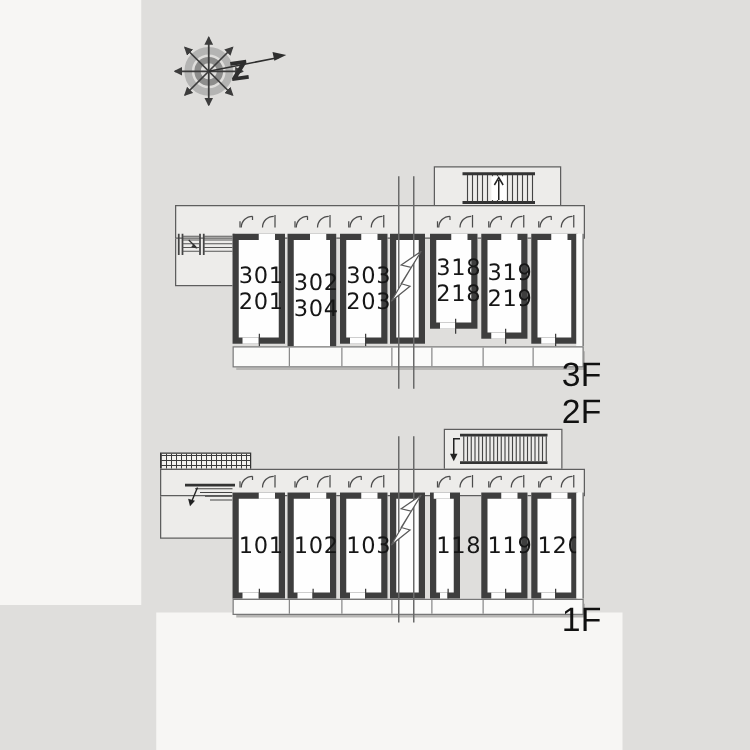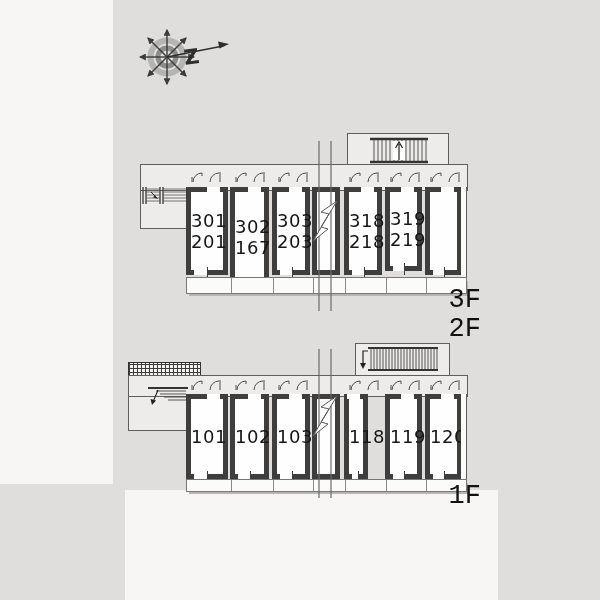--- a/index.html
+++ b/index.html
@@ -159,7 +159,7 @@
       <span class="tick-bot"></span>
     </div>
     <div class="room" style="left:312px;top:187px;width:28px;height:88px"></div>
-    <div class="room" style="left:344px;top:187px;width:38px;height:88px">
+    <div class="room" style="left:344px;top:187px;width:38px;height:76px">
       <span class="gap-top"></span>
       <div class="num">
         <span>318</span>

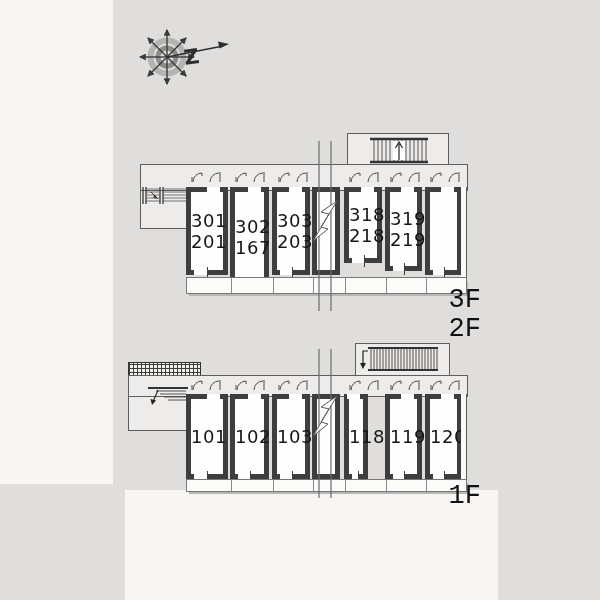--- a/index.html
+++ b/index.html
@@ -144,7 +144,7 @@
       <span class="gap-top"></span>
       <div class="num">
         <span>302</span>
-        <span>167</span>
+        <span>304</span>
       </div>
       <span class="gap-bot"></span>
       <span class="tick-bot"></span>

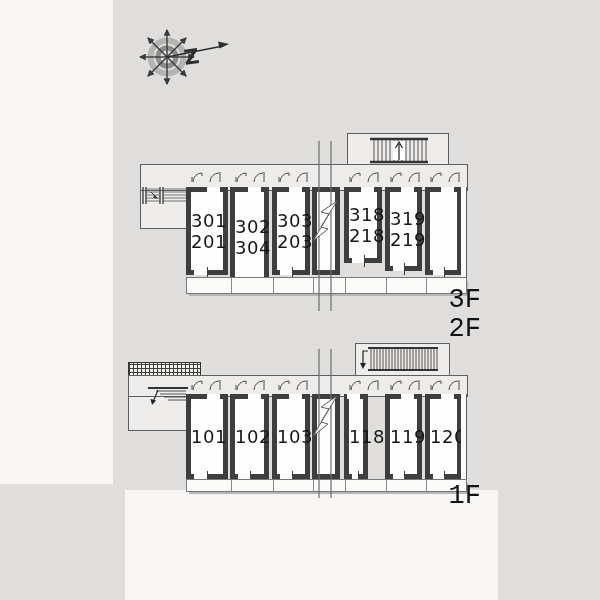--- a/index.html
+++ b/index.html
@@ -31,7 +31,7 @@
                           repeating-linear-gradient(90deg,#3c3c3c 0 1px,transparent 1px 4px)}
 
   .floor-label{position:absolute;width:75px;text-align:right;font-size:27px;line-height:29px;color:#111;
-               font-family:Liberation Mono, monospace}
+               font-family:Liberation Sans, sans-serif}
   .floor-label span{display:block}
 
   svg{position:absolute;overflow:visible}

